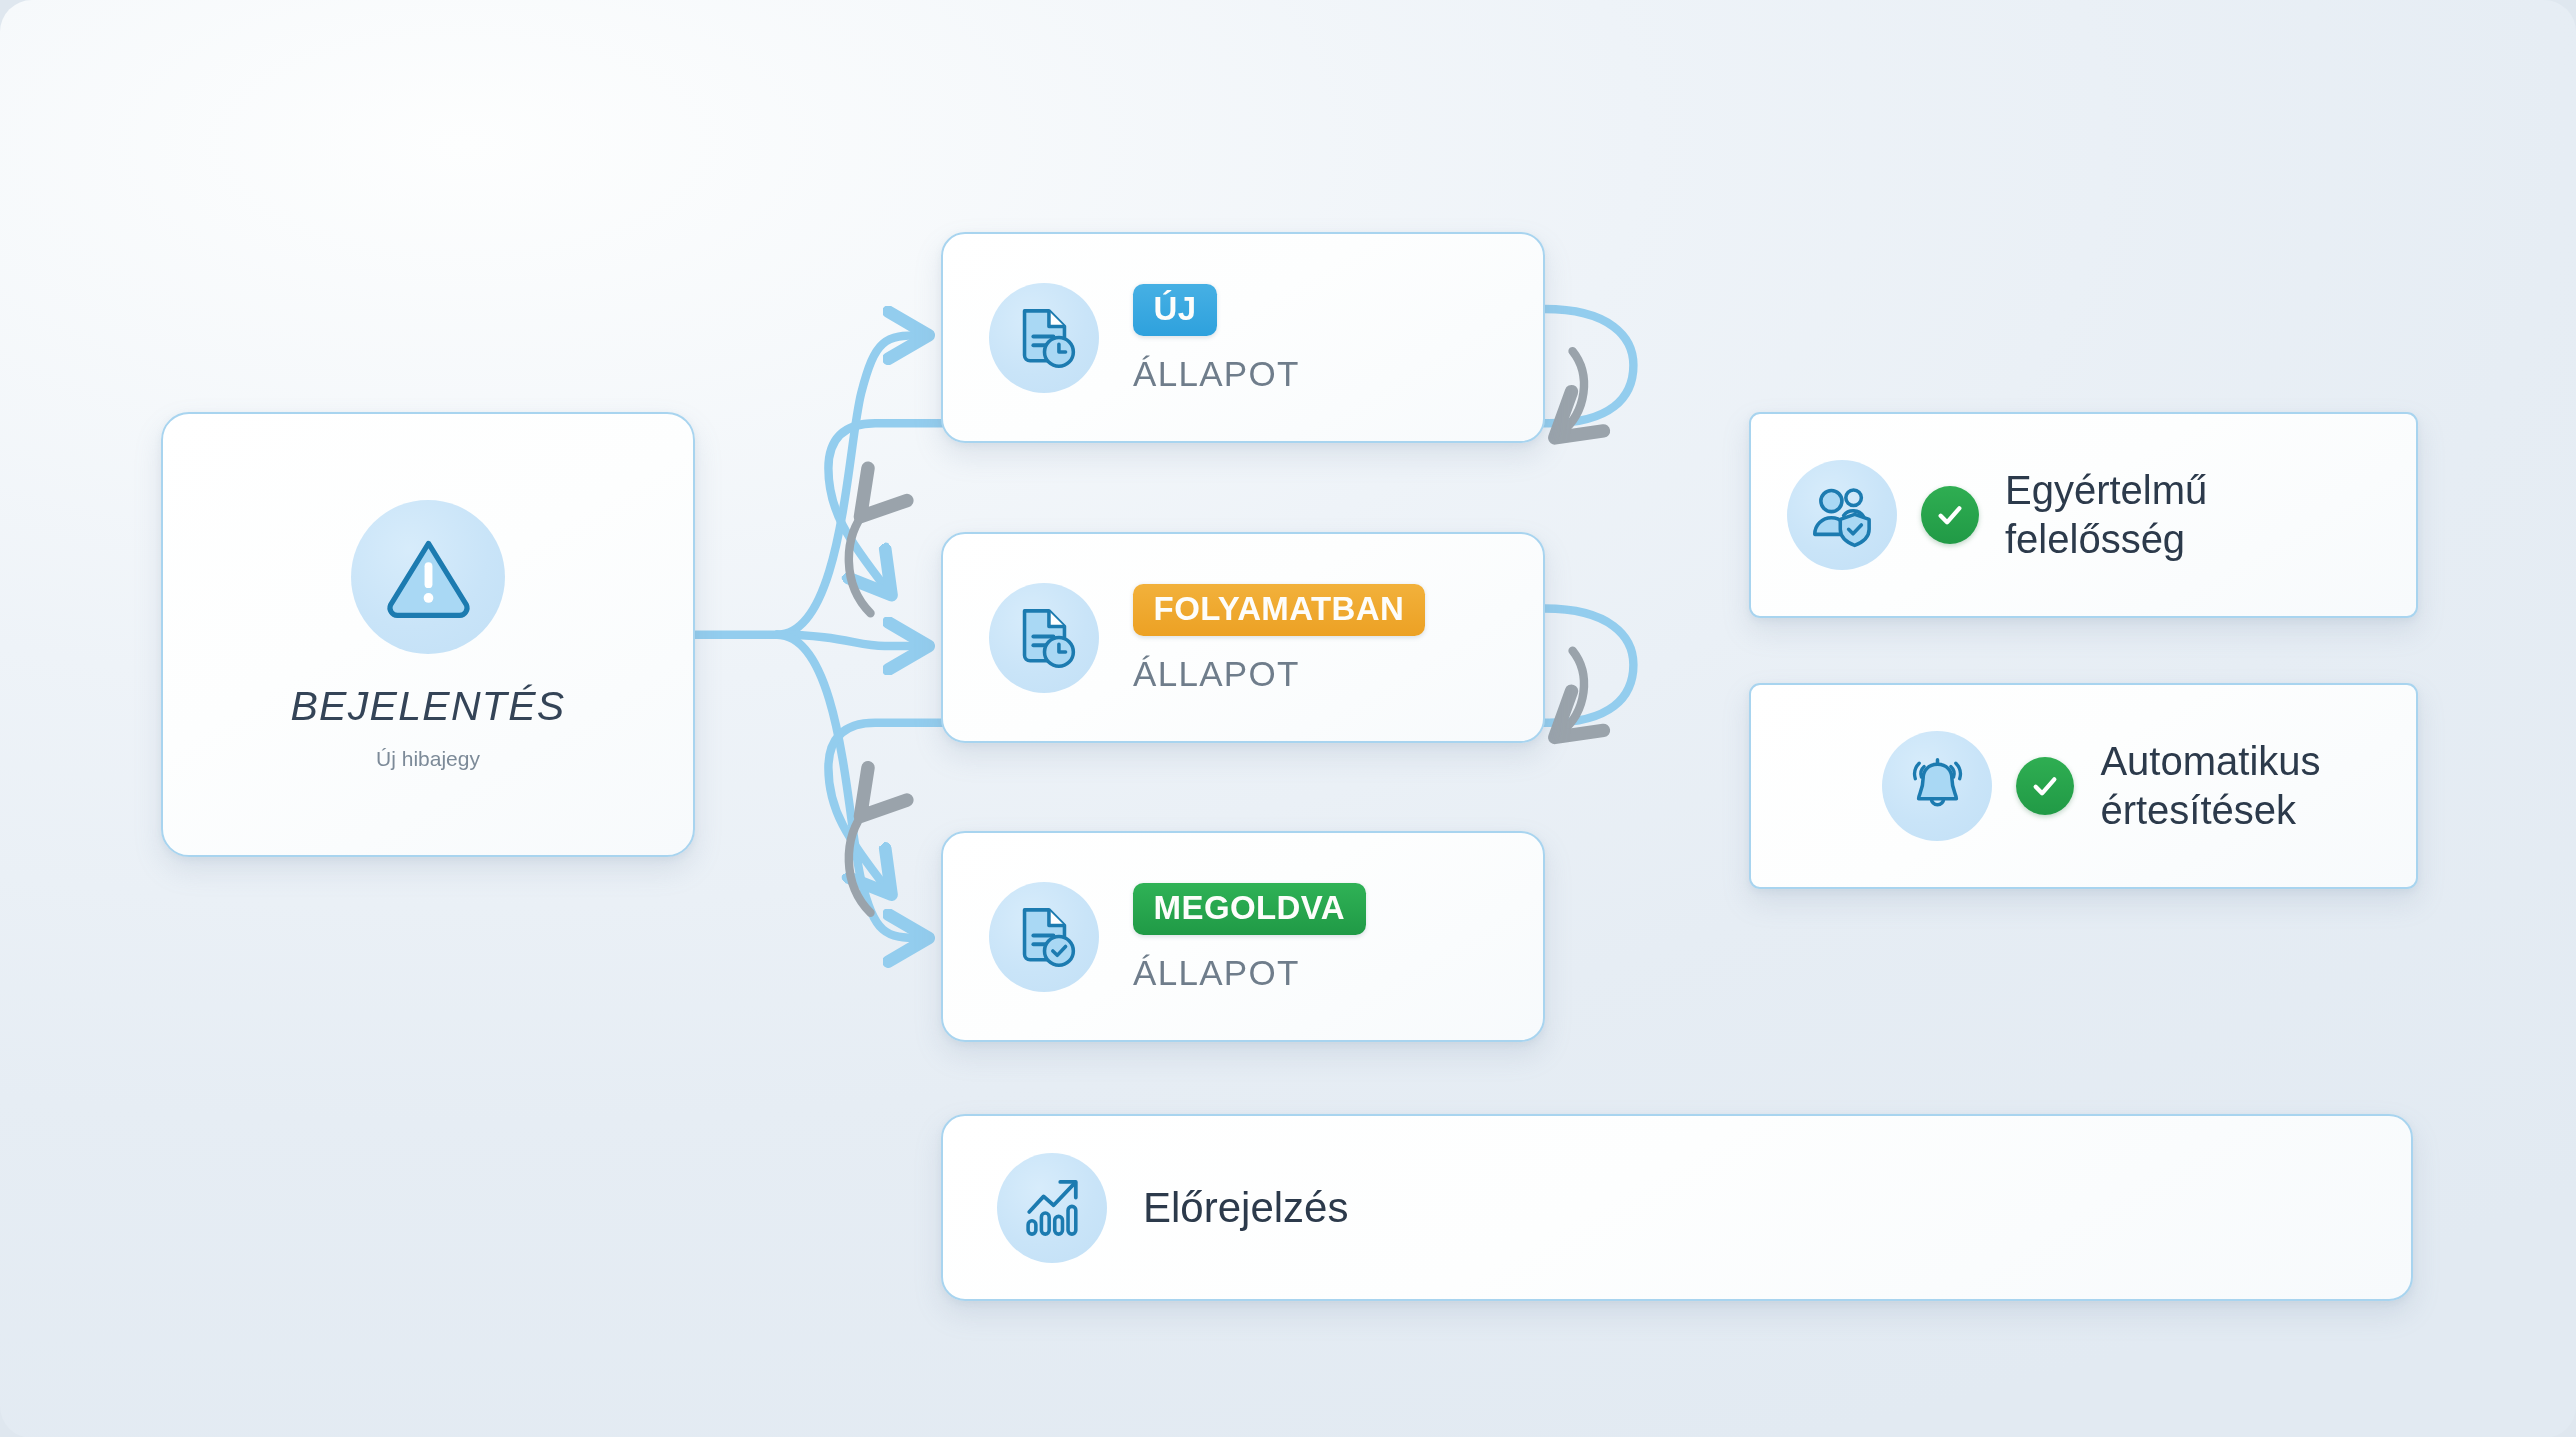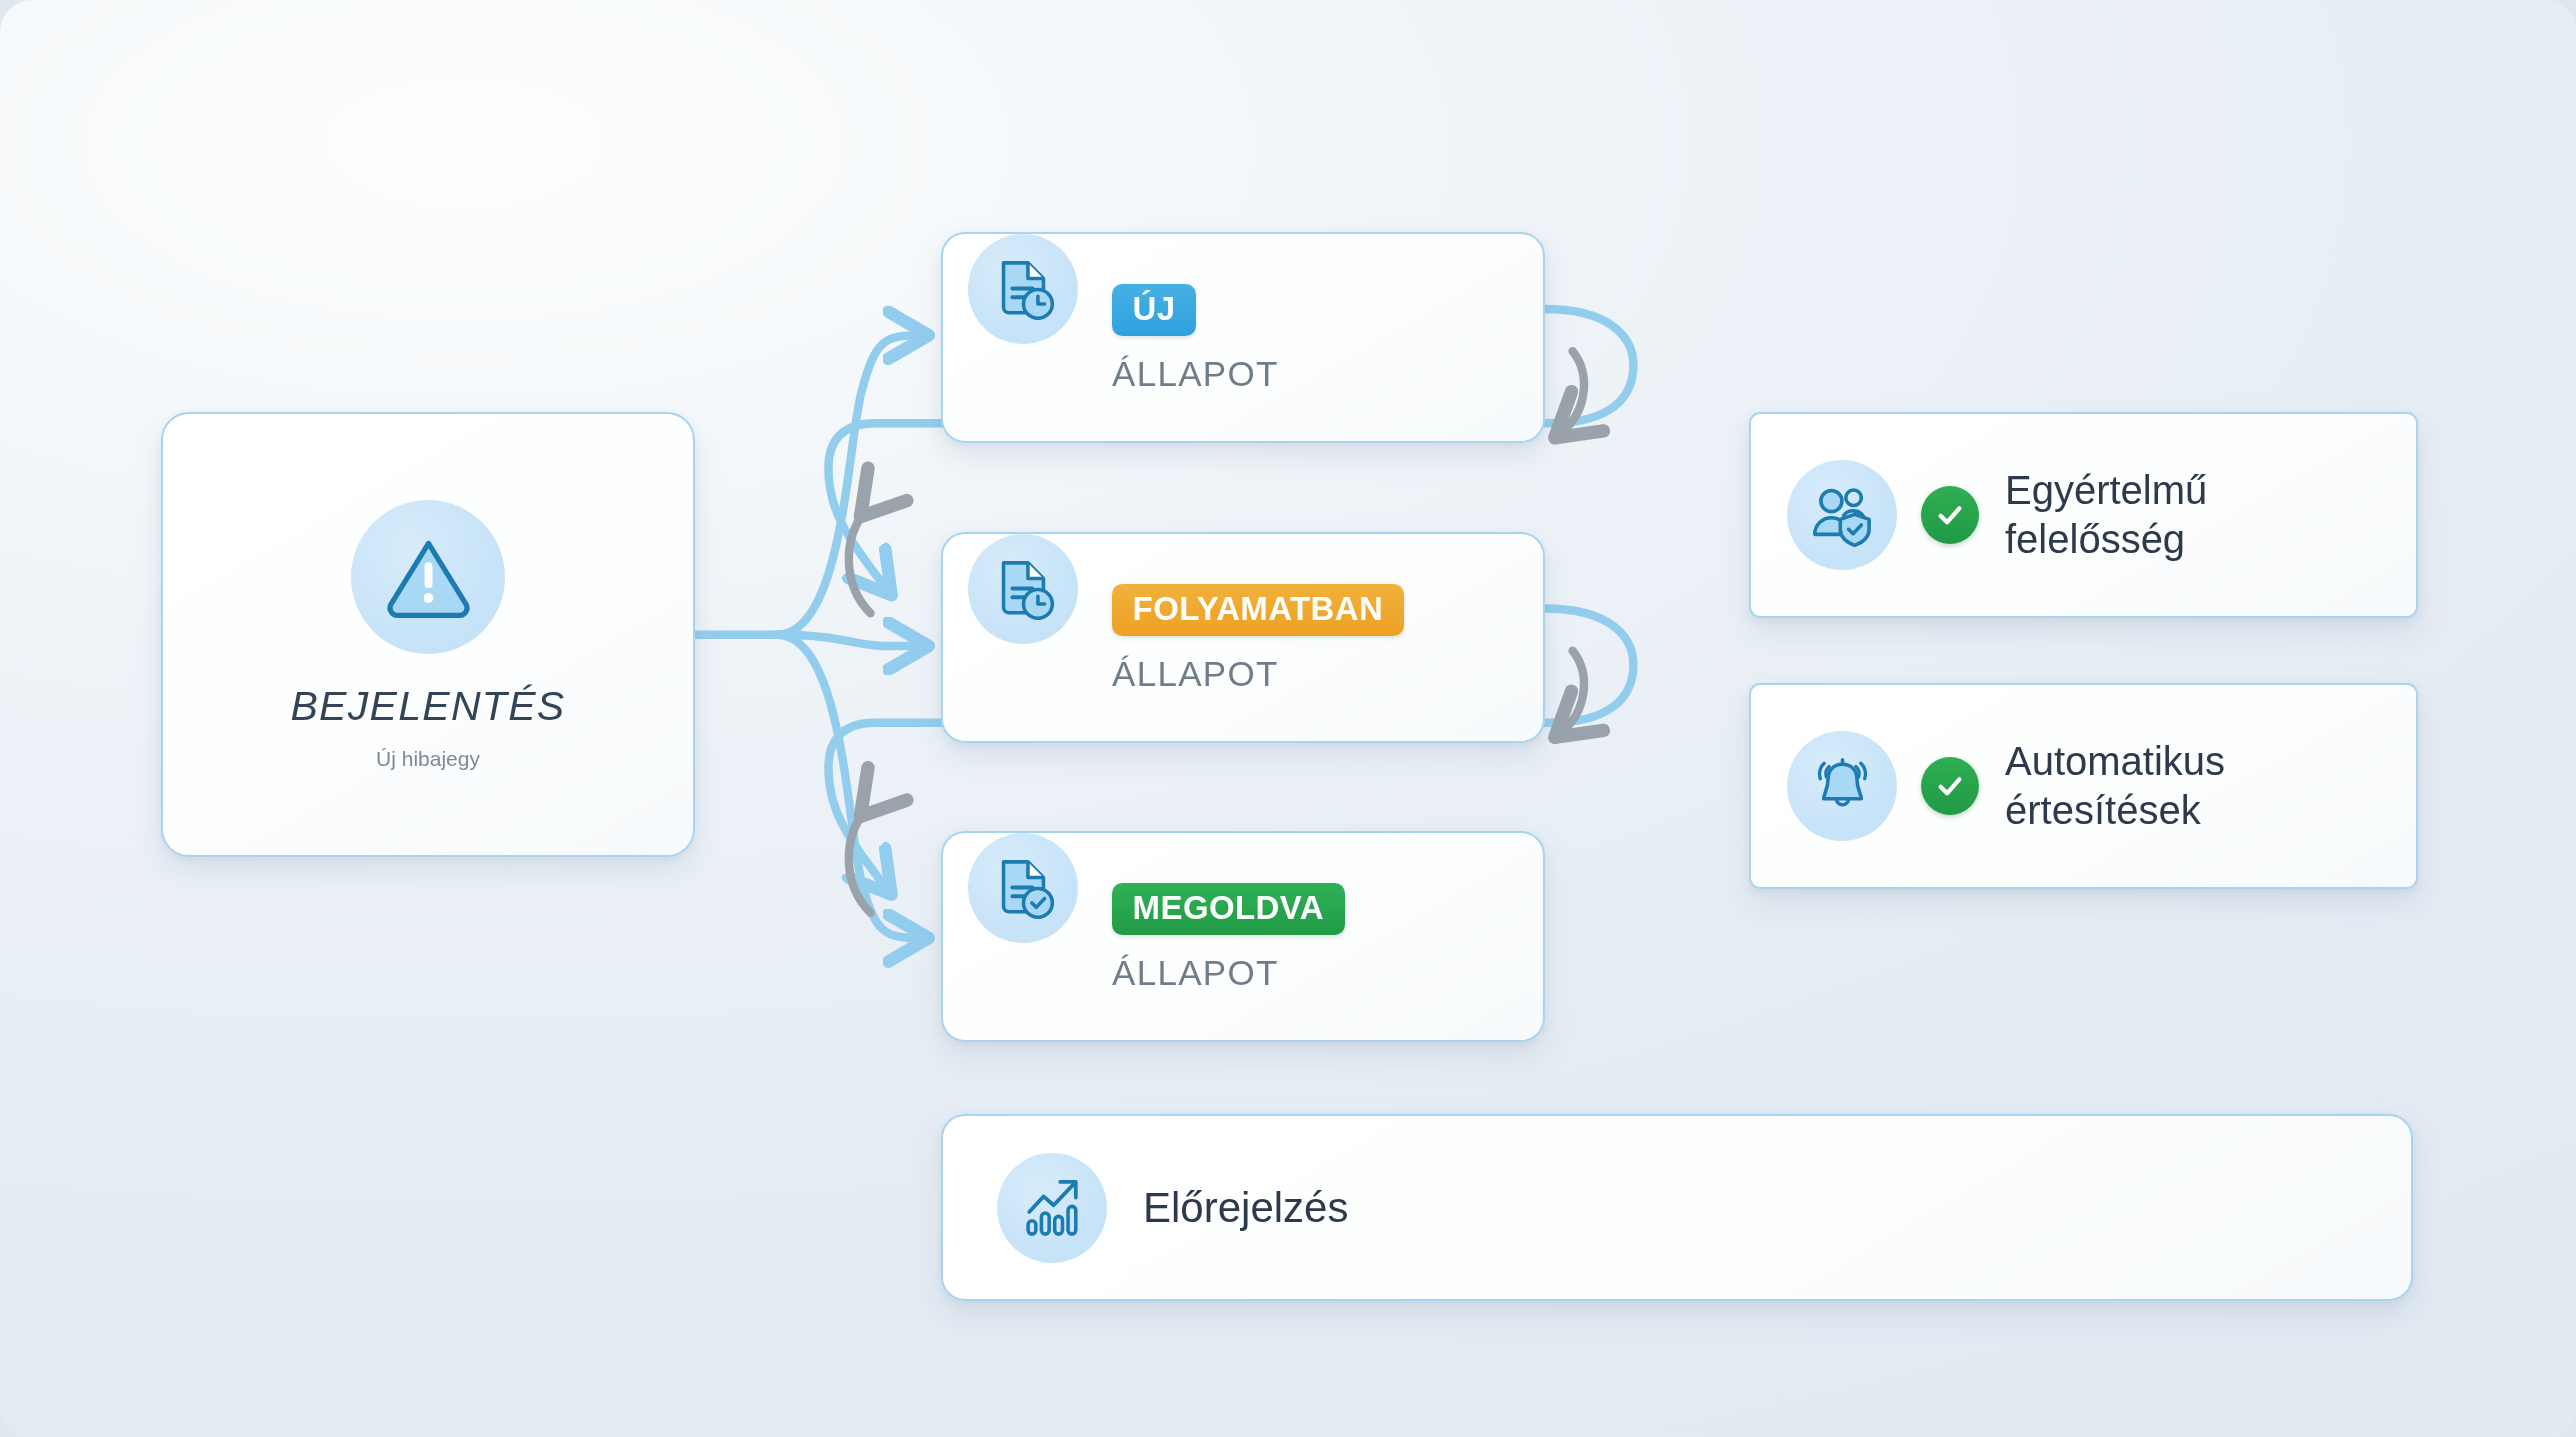--- a/index.html
+++ b/index.html
@@ -42,7 +42,7 @@
   
   .status-card{
     width:604px;height:211px;border-radius:24px;
-    display:flex;padding-left:25px;box-sizing:border-box;
+    display:flex;align-items:center;padding-left:46px;box-sizing:border-box;
   }
   .status-bubble{width:110px;height:110px;margin-right:34px;}
   .status-texts{display:flex;flex-direction:column;align-items:flex-start;justify-content:center;}

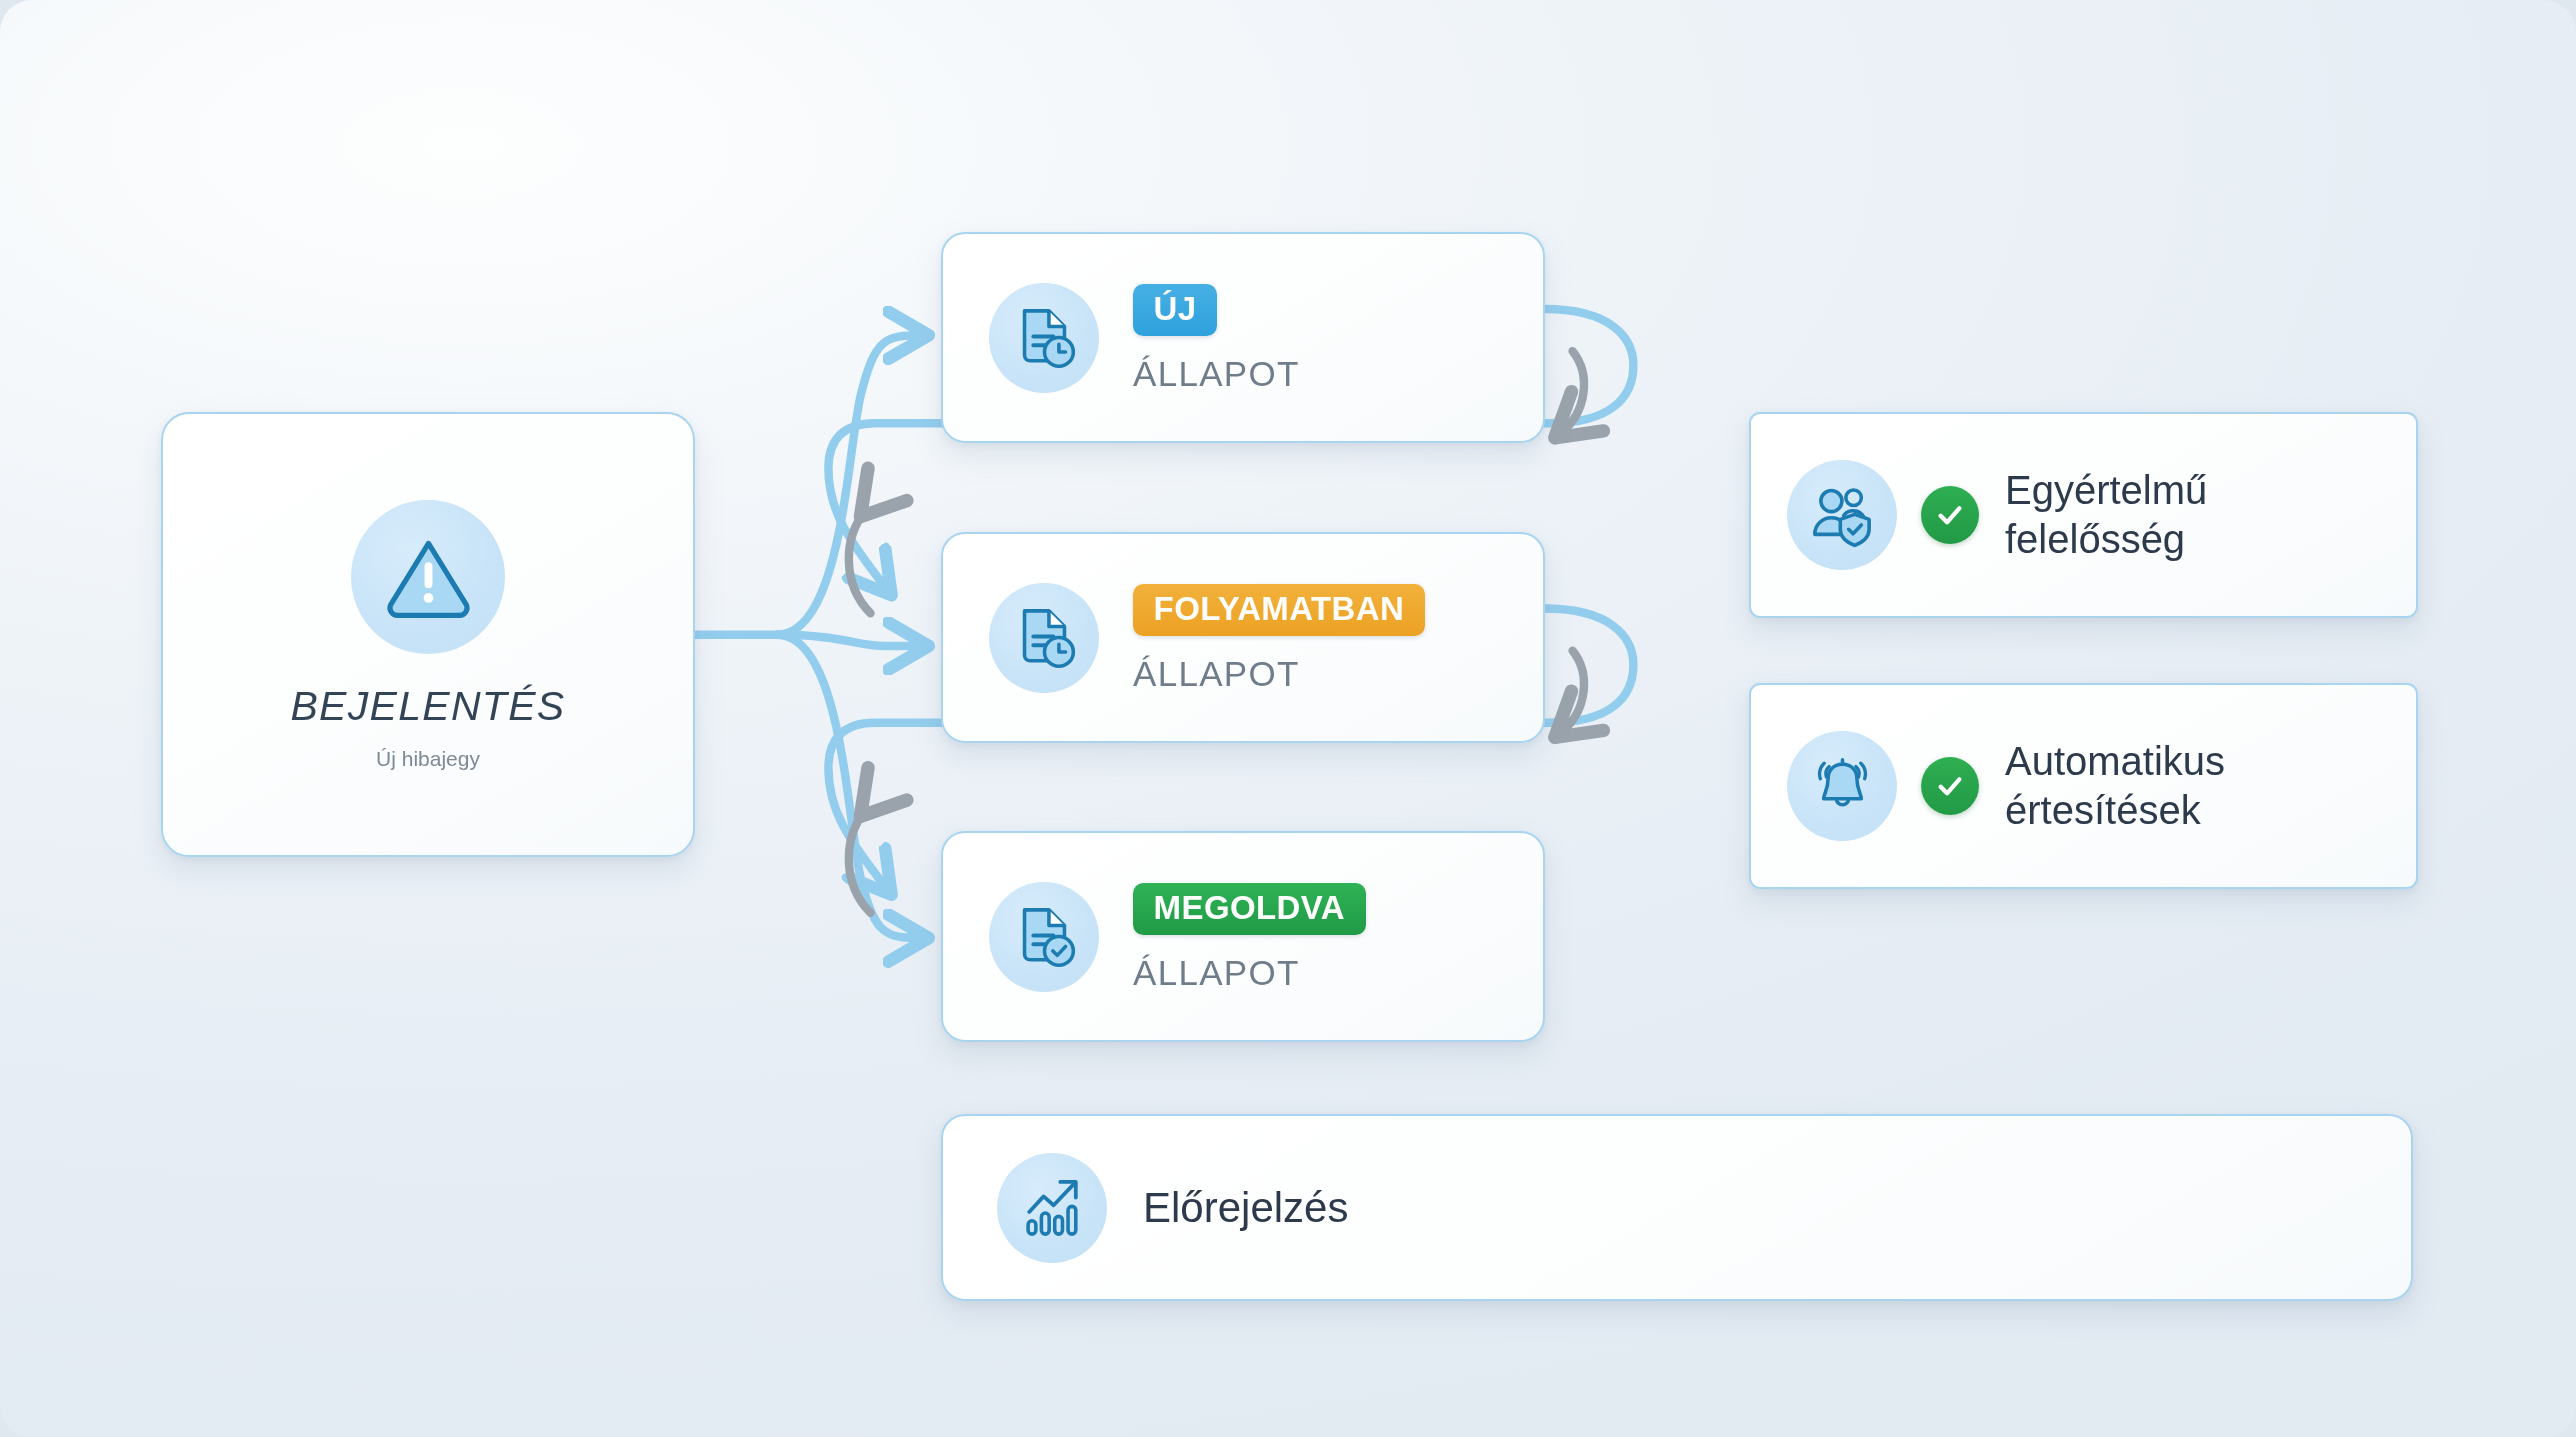--- a/index.html
+++ b/index.html
@@ -68,7 +68,7 @@
     display:flex;align-items:center;padding-left:36px;box-sizing:border-box;
   }
   #feature-1{left:1749px;top:412px;}
-  #feature-2{left:1749px;top:683px;}
+  #feature-2{left:1749px;top:683px;justify-content:center;}
   .feature-bubble{width:110px;height:110px;margin-right:24px;}
   .tick{
     width:58px;height:58px;border-radius:50%;

